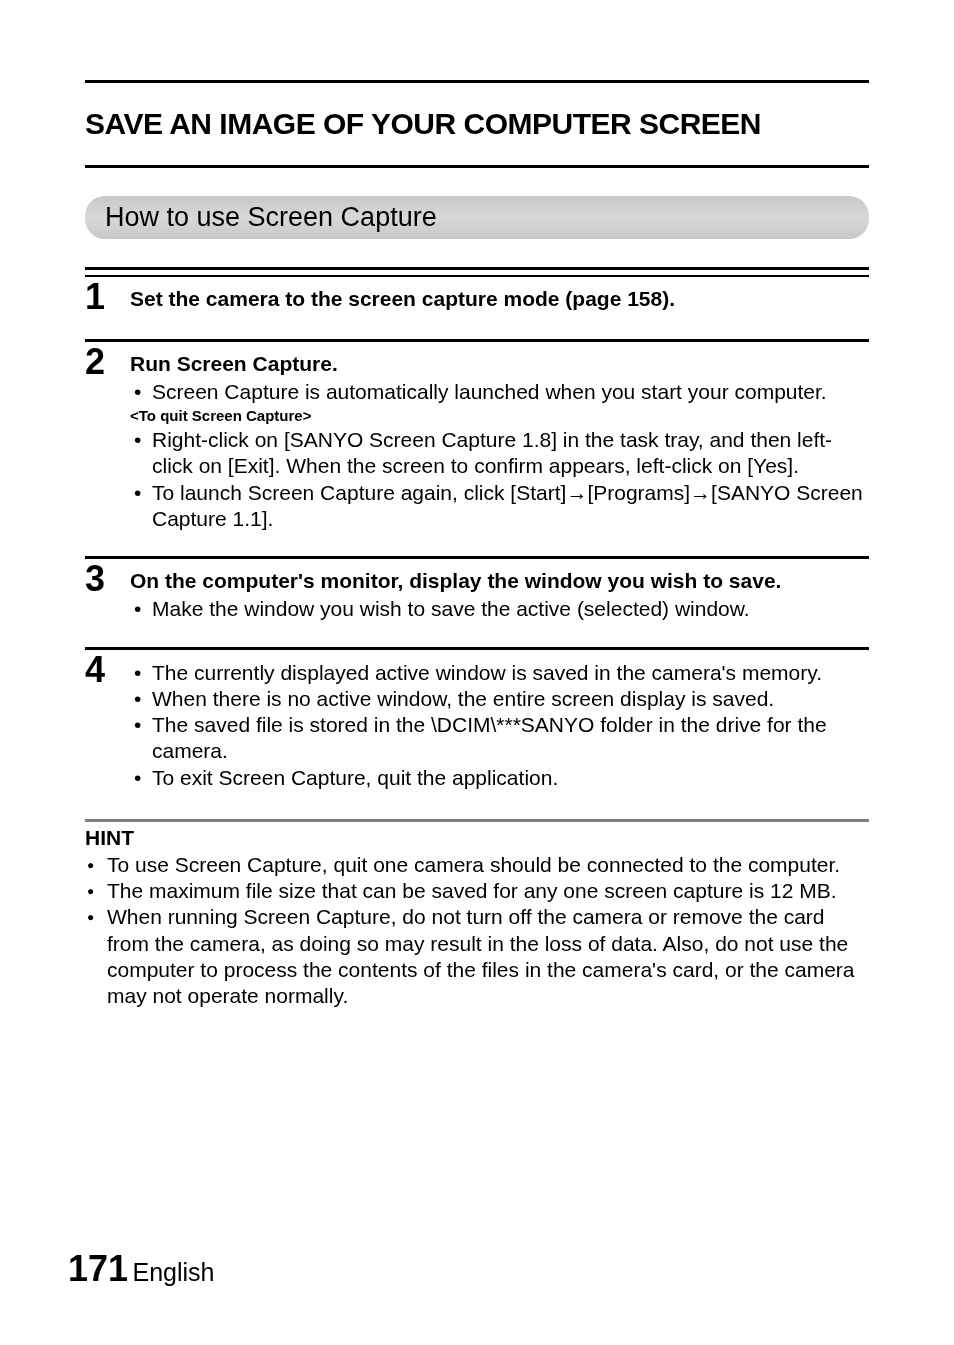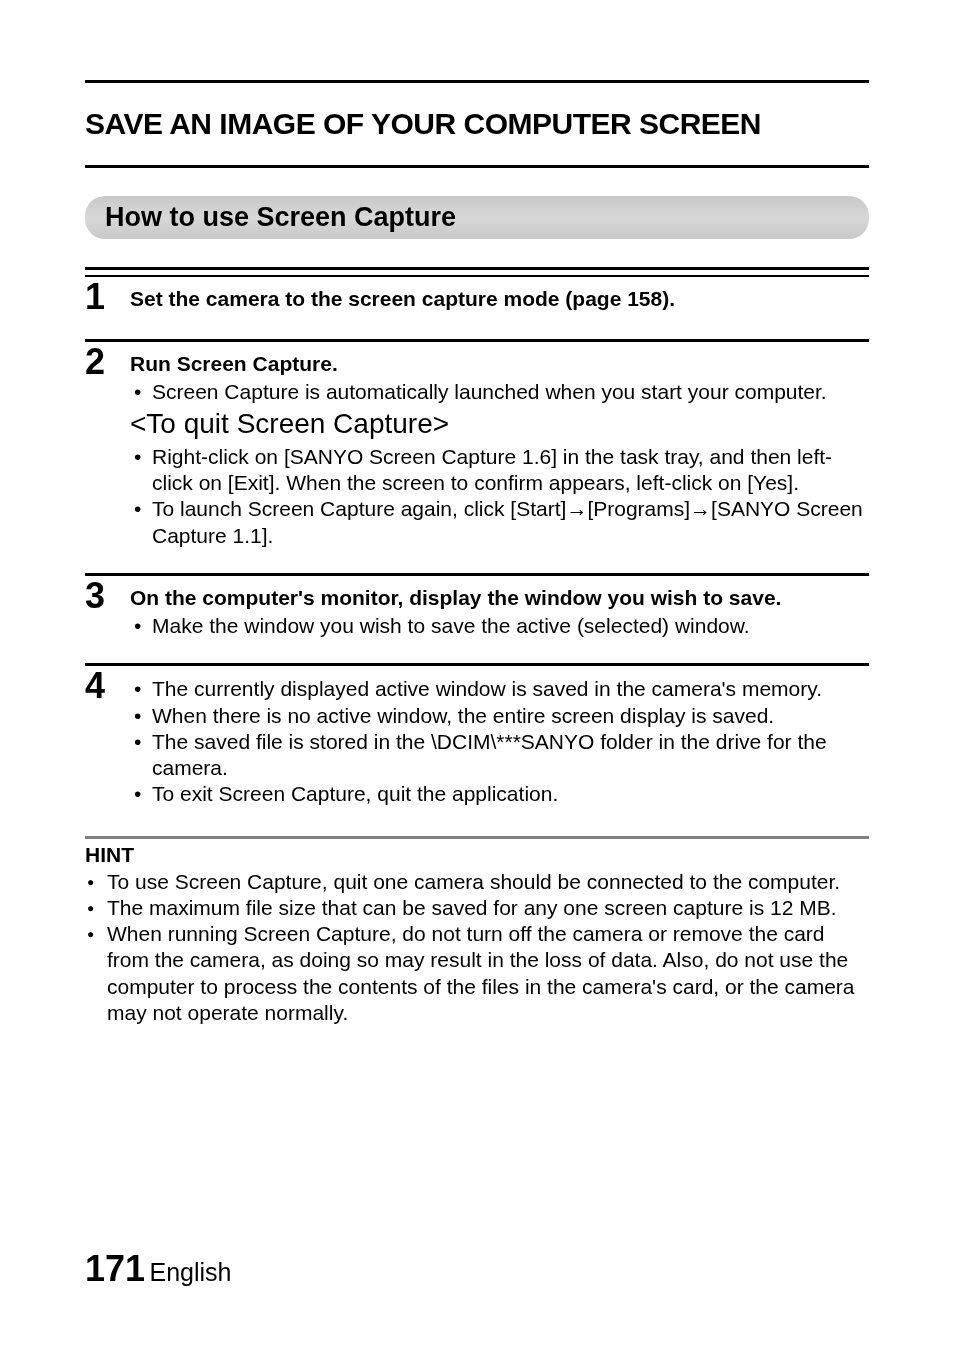--- a/index.html
+++ b/index.html
@@ -29,7 +29,7 @@
       border-radius: 20px;
       padding: 6px 20px;
       font-size: 27px;
-      font-weight: bold;
+      font-weight: normal;
       margin-bottom: 28px;
     }
     .step-divider-first {

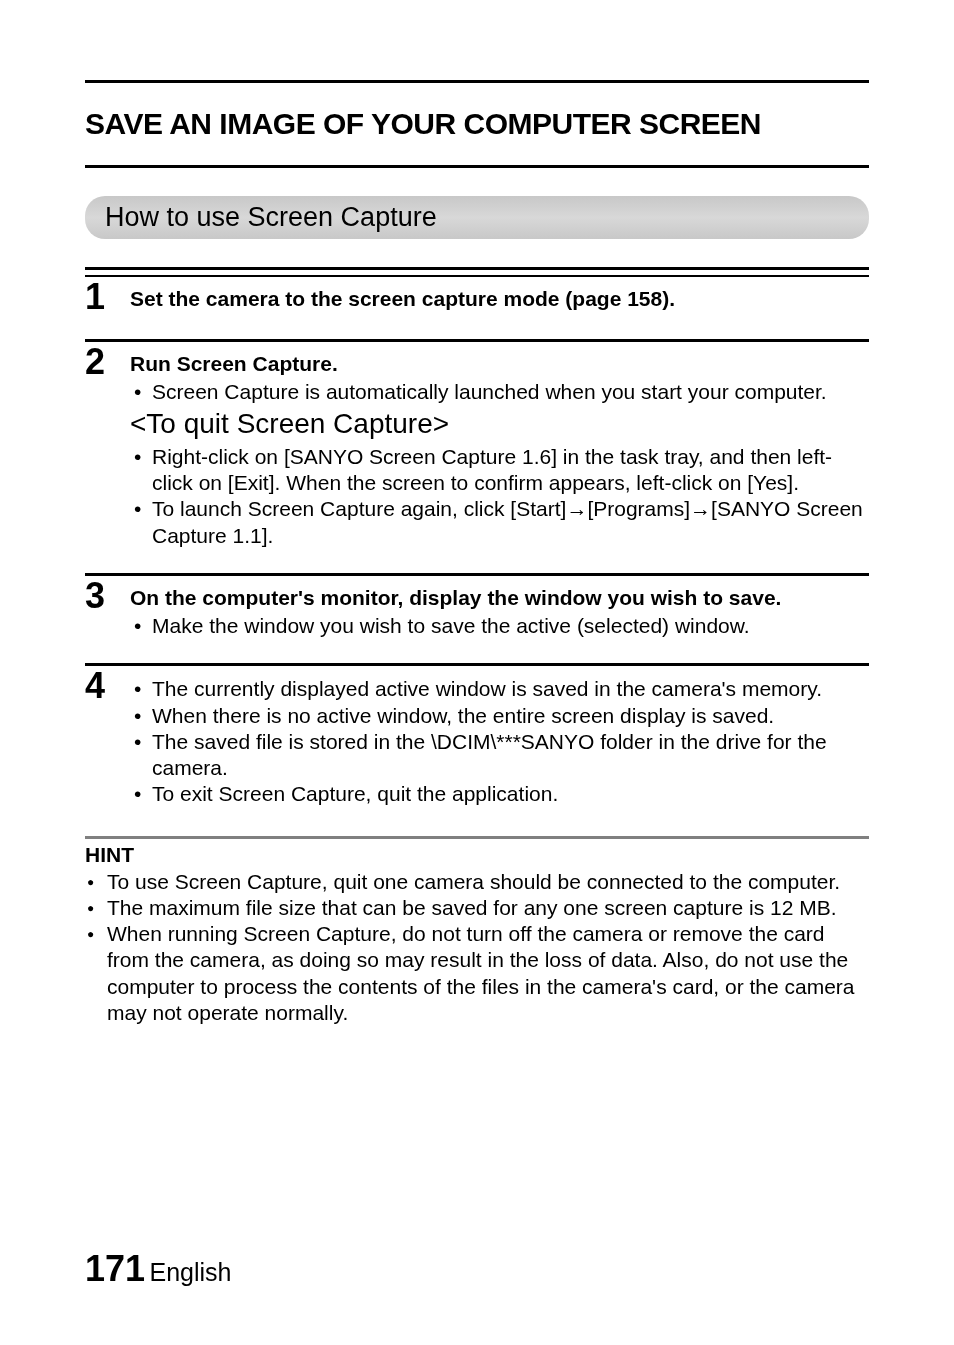--- a/index.html
+++ b/index.html
@@ -80,8 +80,8 @@
       left: 4px;
     }
     .sub-heading {
-      font-size: 28px;
-      font-weight: normal;
+      font-size: 15px;
+      font-weight: bold;
       padding-left: 0;
       line-height: 1.3;
     }

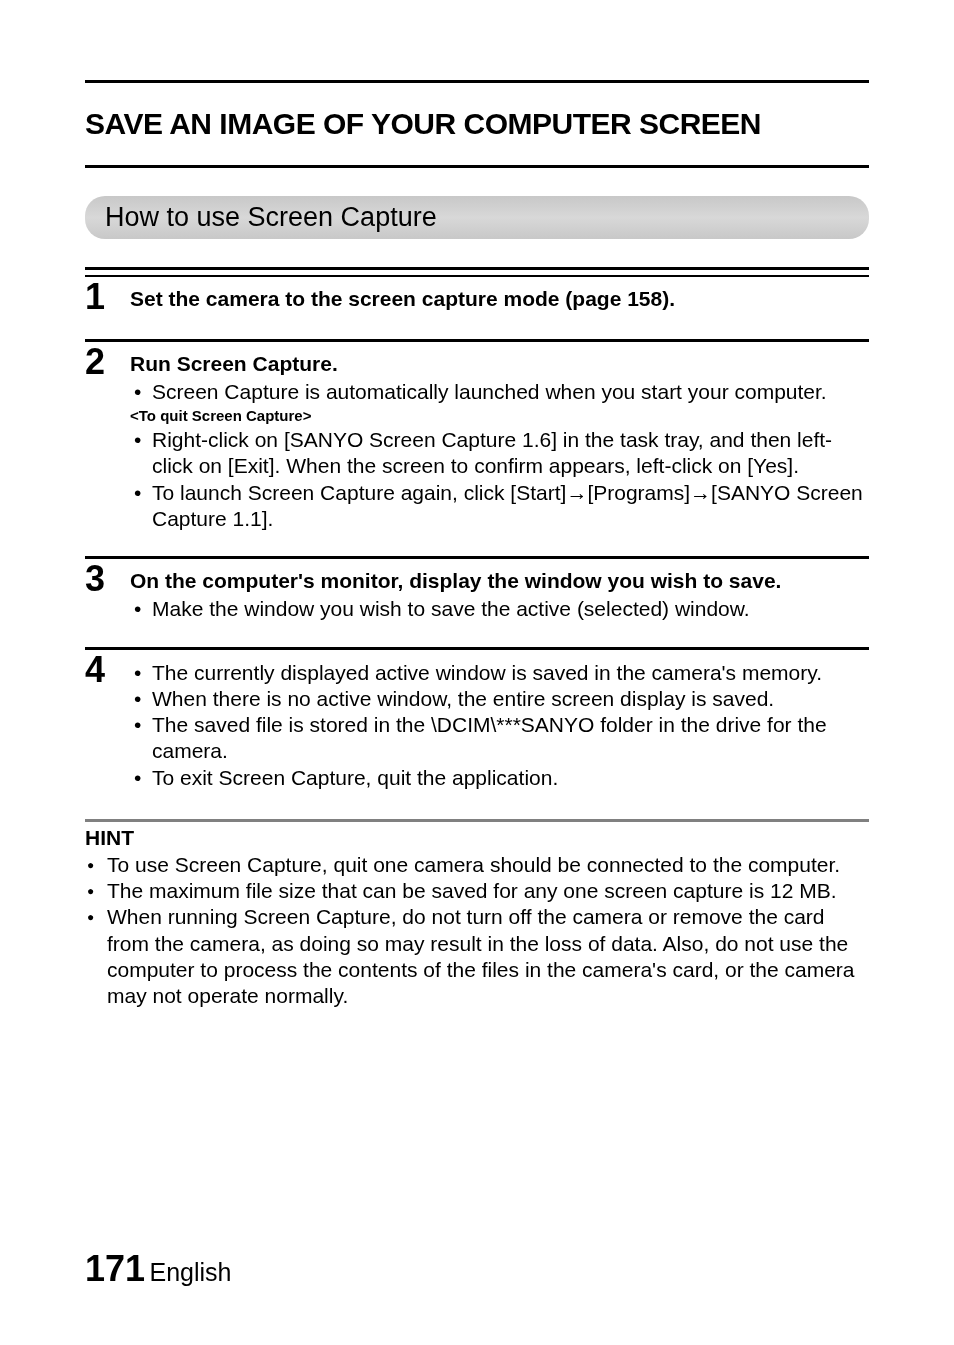--- a/index.html
+++ b/index.html
@@ -157,7 +157,7 @@
     </ul>
     <div class="sub-heading">&lt;To quit Screen Capture&gt;</div>
     <ul class="bullet-list">
-      <li>Right-click on [SANYO Screen Capture 1.6] in the task tray, and then left-click on [Exit]. When the screen to confirm appears, left-click on [Yes].</li>
+      <li>Right-click on [SANYO Screen Capture 1.8] in the task tray, and then left-click on [Exit]. When the screen to confirm appears, left-click on [Yes].</li>
       <li>To launch Screen Capture again, click [Start]→[Programs]→[SANYO Screen Capture 1.1].</li>
     </ul>
   </div>

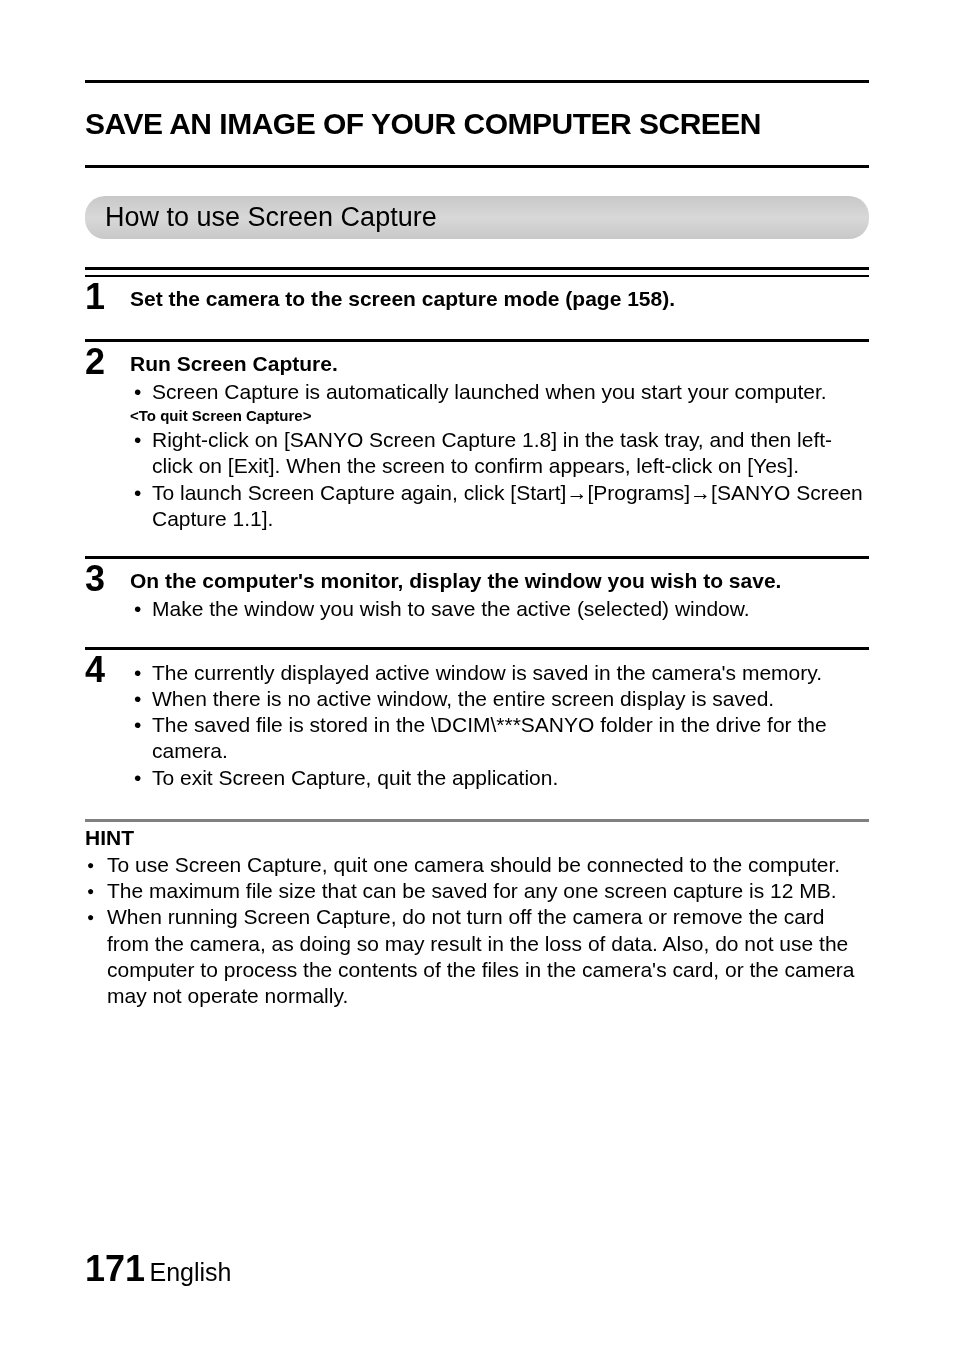--- a/index.html
+++ b/index.html
@@ -119,7 +119,7 @@
     .footer {
       position: absolute;
       bottom: 55px;
-      left: 85px;
+      left: 68px;
     }
     .page-num {
       font-size: 36px;

